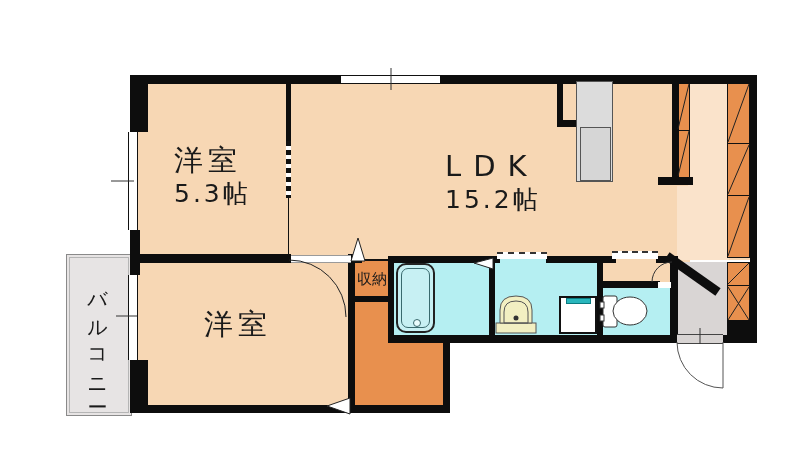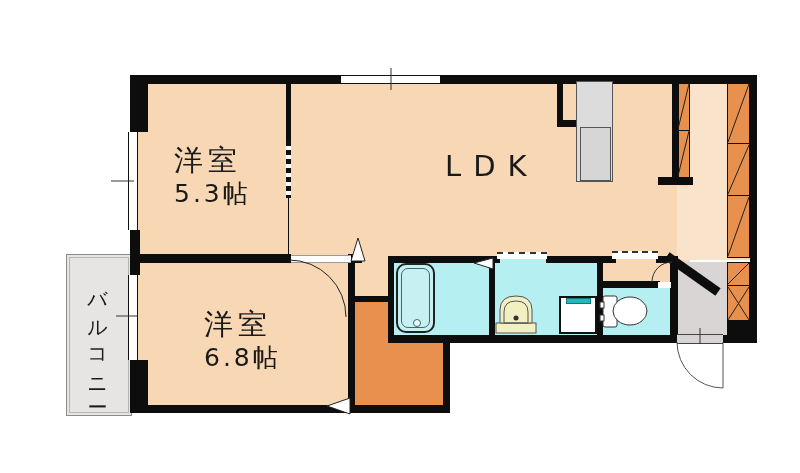--- a/index.html
+++ b/index.html
@@ -159,6 +159,7 @@
   </div>
   <div class="label" style="left:418px;top:148px;margin-left:27px;">
     <div class="lbl-room" style="letter-spacing:12px;">LDK</div>
+    <div class="lbl-size">15.2帖</div>
   </div>
   <div class="label" style="left:204px;top:306px;">
     <div class="lbl-room">洋室</div>

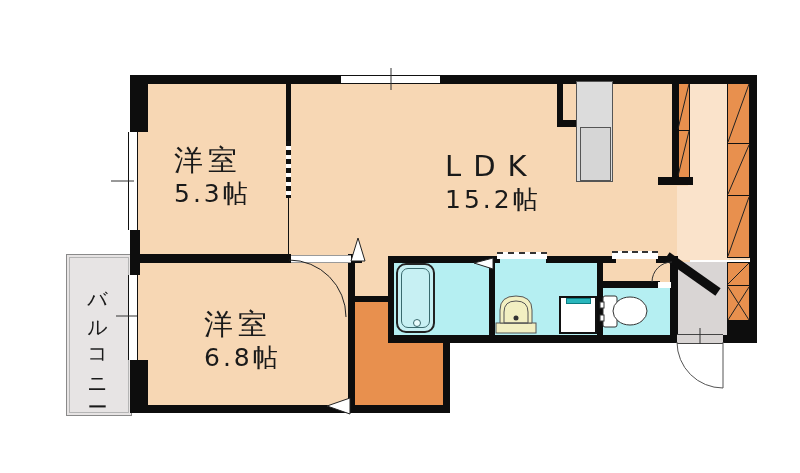--- a/index.html
+++ b/index.html
@@ -45,6 +45,9 @@
 
   <div class="floor" style="left:676px;top:262px;width:51px;height:76px;background:var(--entry);"></div>
 
+  <div class="floor" style="left:352px;top:259px;width:40px;height:40px;background:var(--closet);border:2px solid #111;box-sizing:border-box;">
+    <div class="label" style="left:3px;top:9px;font-size:15px;letter-spacing:0px;">収納</div>
+  </div>
   <div class="floor" style="left:352px;top:299px;width:40px;height:110px;background:var(--closet);"></div>
   <div class="floor" style="left:352px;top:337px;width:93px;height:72px;background:var(--closet);"></div>
 

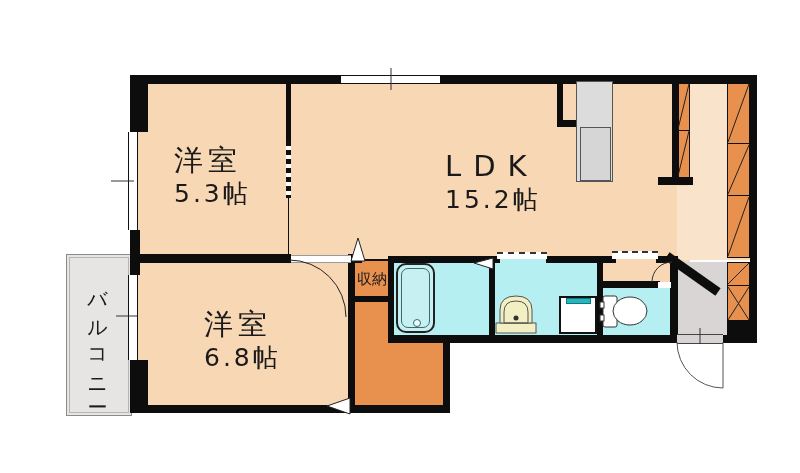--- a/index.html
+++ b/index.html
@@ -166,7 +166,6 @@
   </div>
   <div class="label" style="left:204px;top:306px;">
     <div class="lbl-room">洋室</div>
-    <div class="lbl-size">6.8帖</div>
   </div>
 
 </div>

